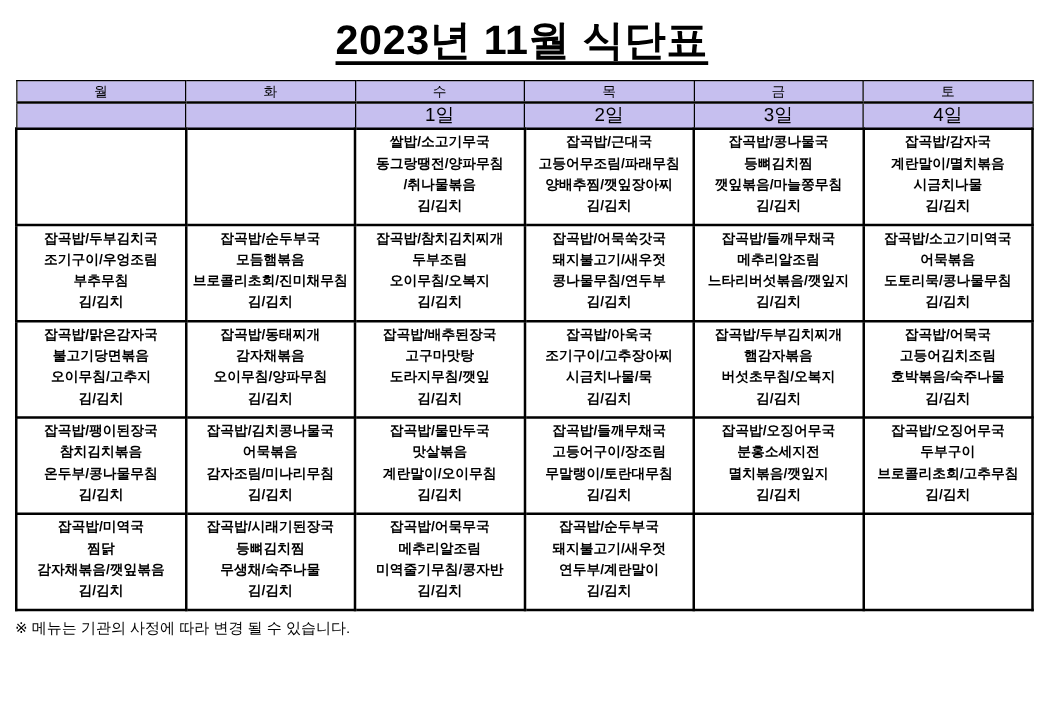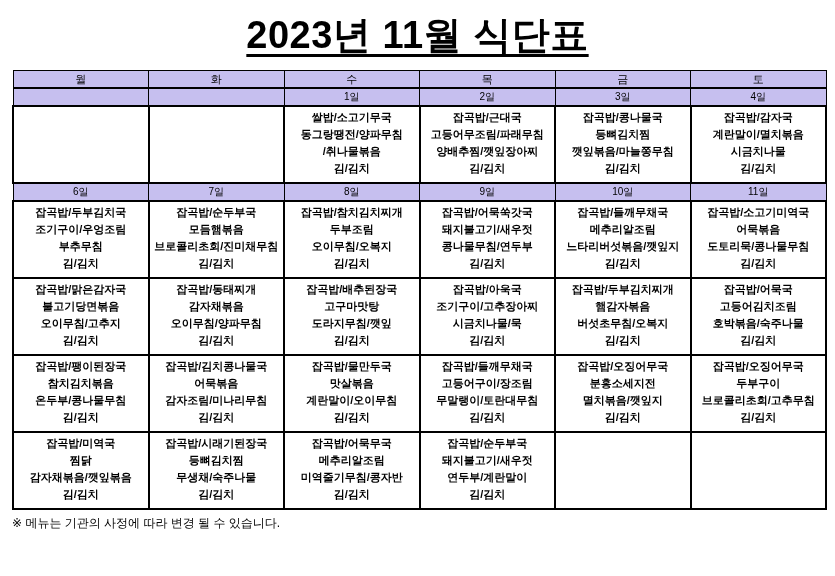--- a/index.html
+++ b/index.html
@@ -16,7 +16,7 @@
     text-align:center;margin:10px 0 9px 0;
   }
   .title span{
-    font-size:38px;font-weight:bold;letter-spacing:0.5px;
+    font-size:33px;font-weight:bold;letter-spacing:0.5px;
     text-decoration:underline;
     text-decoration-thickness:3px;
     text-underline-offset:6px;

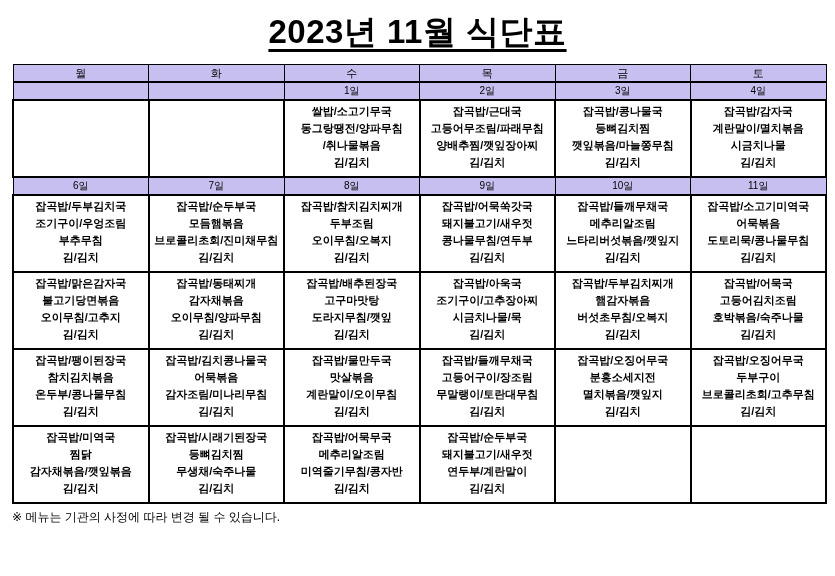--- a/index.html
+++ b/index.html
@@ -39,7 +39,7 @@
     border:1px solid var(--line);
     border-top:2px solid var(--line);
     height:16px;text-align:center;vertical-align:middle;
-    font-size:10px;
+    font-size:15px;
   }
   tr.menu-row td{
     background:#ffffff;

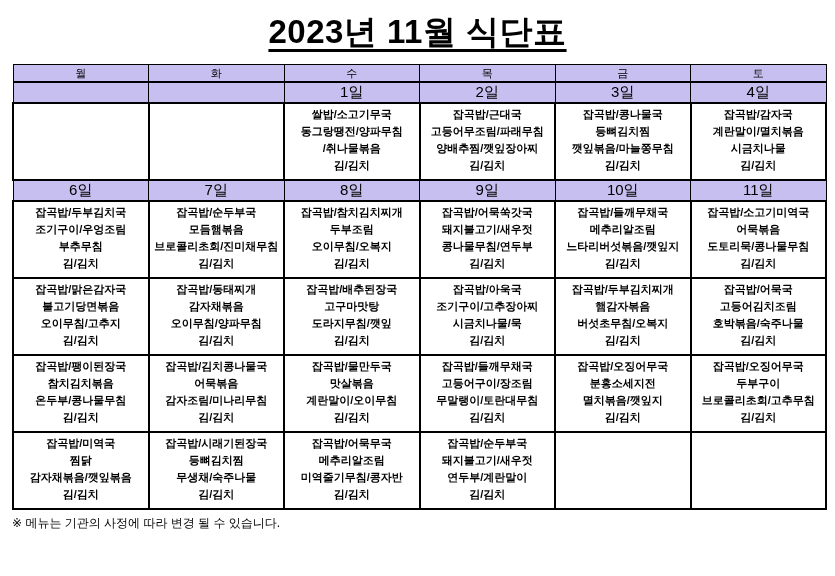--- a/index.html
+++ b/index.html
@@ -109,14 +109,6 @@
             <div class="menu-line">김/김치</div>
           </td>
         </tr>
-        <tr class="date-row">
-          <td class="date-cell">6일</td>
-          <td class="date-cell">7일</td>
-          <td class="date-cell">8일</td>
-          <td class="date-cell">9일</td>
-          <td class="date-cell">10일</td>
-          <td class="date-cell">11일</td>
-        </tr>
         <tr class="menu-row">
           <td class="menu-cell">
             <div class="menu-line">잡곡밥/두부김치국</div>

